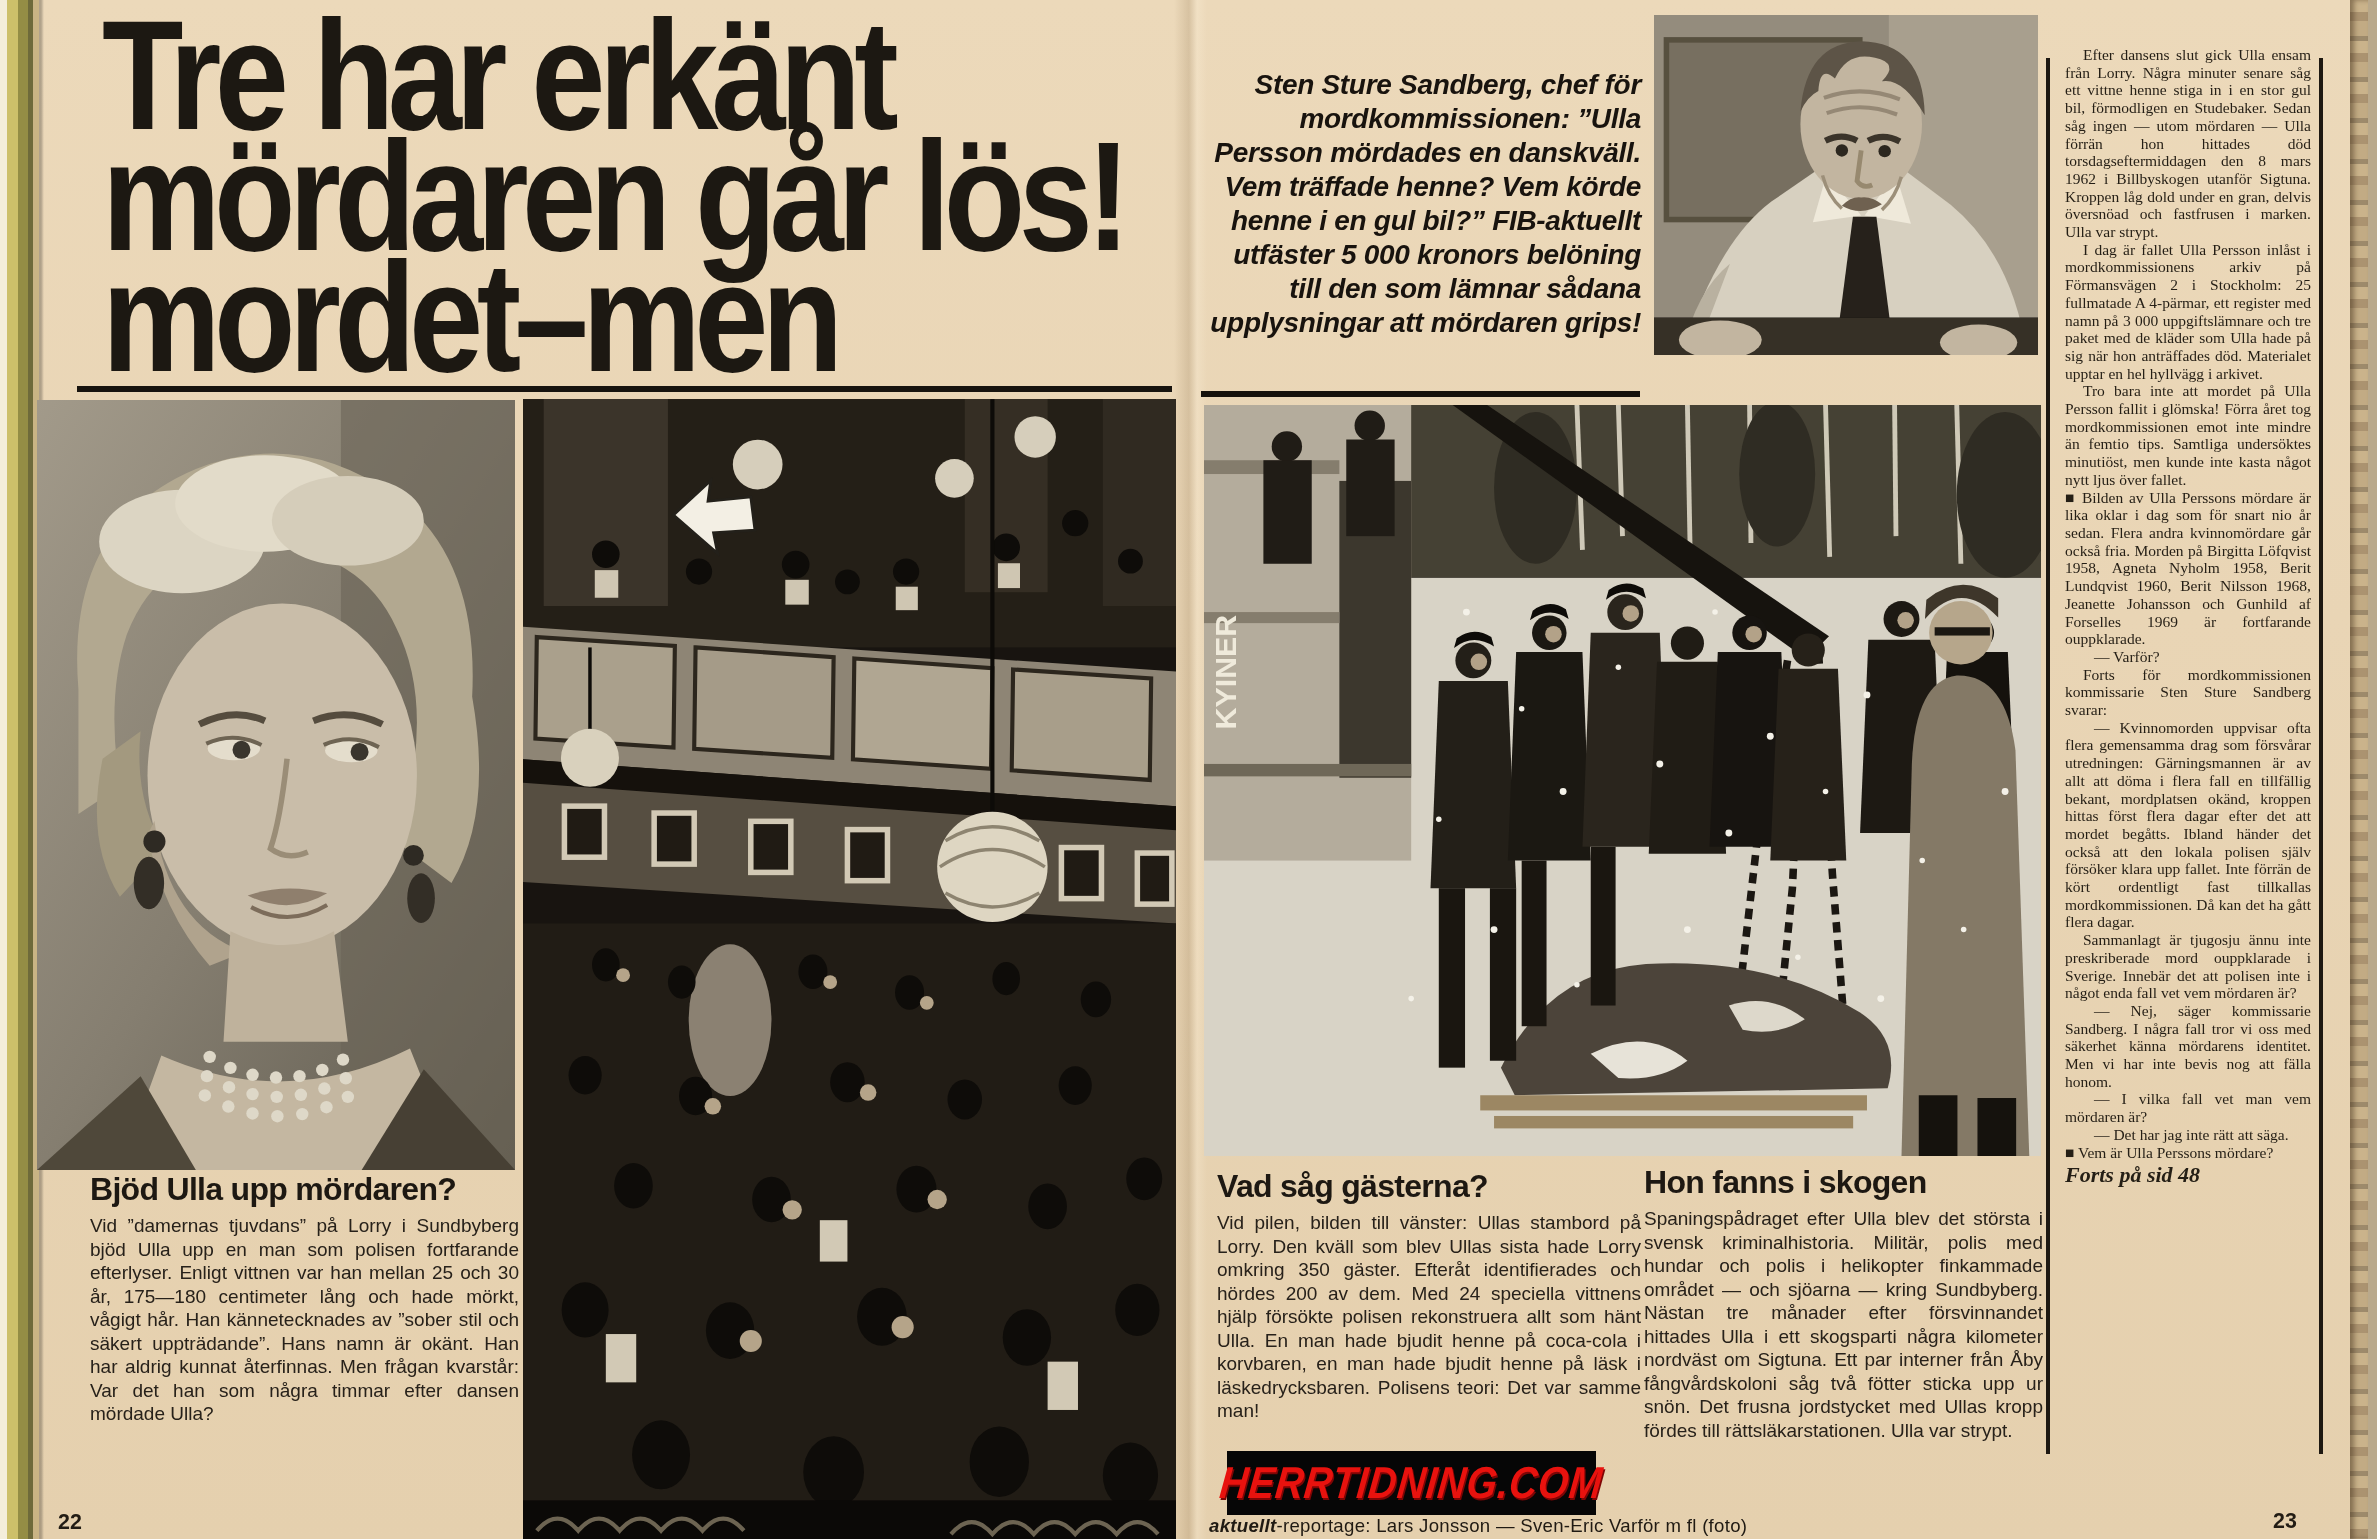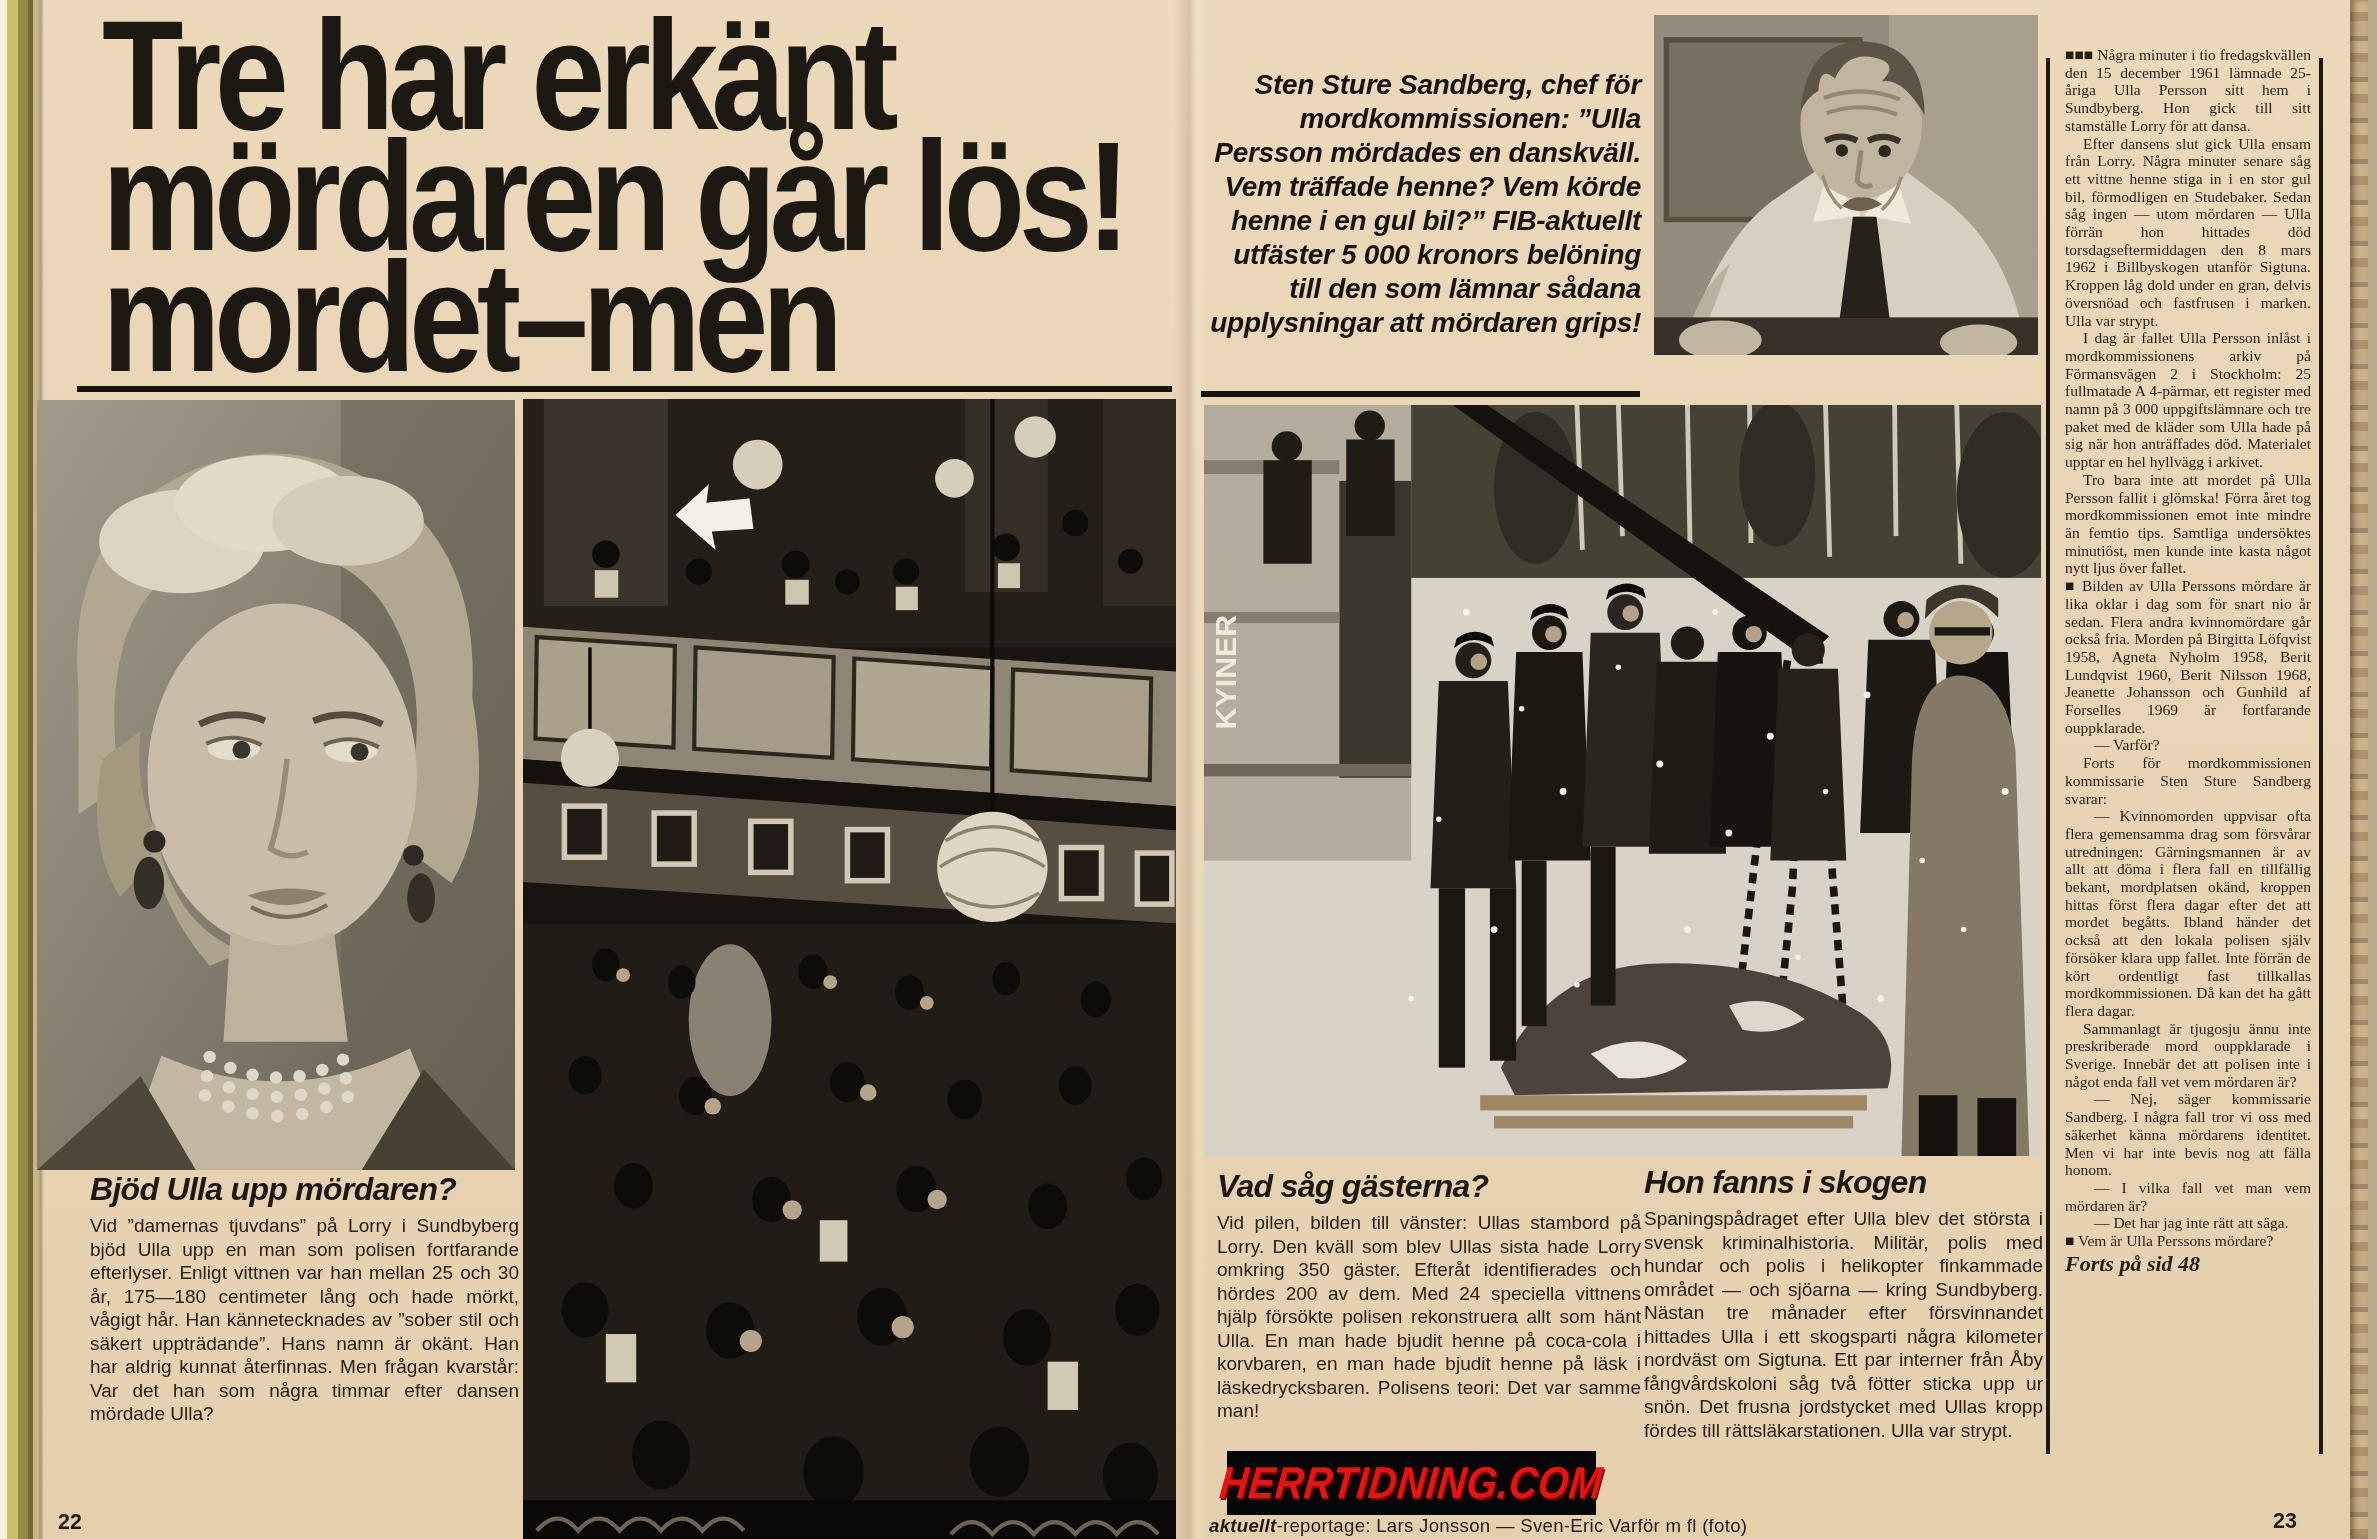--- a/index.html
+++ b/index.html
@@ -302,7 +302,6 @@
   <div class="col-rule r"></div>
 
   <aside class="right-col">
-    <p>■■■  Några minuter i tio fredagskvällen den 15 december 1961 lämnade 25-åriga Ulla Persson sitt hem i Sundbyberg. Hon gick till sitt stamställe Lorry för att dansa.</p>
     <p class="ind">Efter dansens slut gick Ulla ensam från Lorry. Några minuter senare såg ett vittne henne stiga in i en stor gul bil, förmodligen en Studebaker. Sedan såg ingen — utom mördaren — Ulla förrän hon hittades död torsdagseftermiddagen den 8 mars 1962 i Billbyskogen utanför Sigtuna. Kroppen låg dold under en gran, delvis översnöad och fastfrusen i marken. Ulla var strypt.</p>
     <p class="ind">I dag är fallet Ulla Persson inlåst i mordkommissionens arkiv på Förmansvägen 2 i Stockholm: 25 fullmatade A 4-pärmar, ett register med namn på 3 000 uppgiftslämnare och tre paket med de kläder som Ulla hade på sig när hon anträffades död. Materialet upptar en hel hyllvägg i arkivet.</p>
     <p class="ind">Tro bara inte att mordet på Ulla Persson fallit i glömska! Förra året tog mordkommissionen emot inte mindre än femtio tips. Samtliga undersöktes minutiöst, men kunde inte kasta något nytt ljus över fallet.</p>

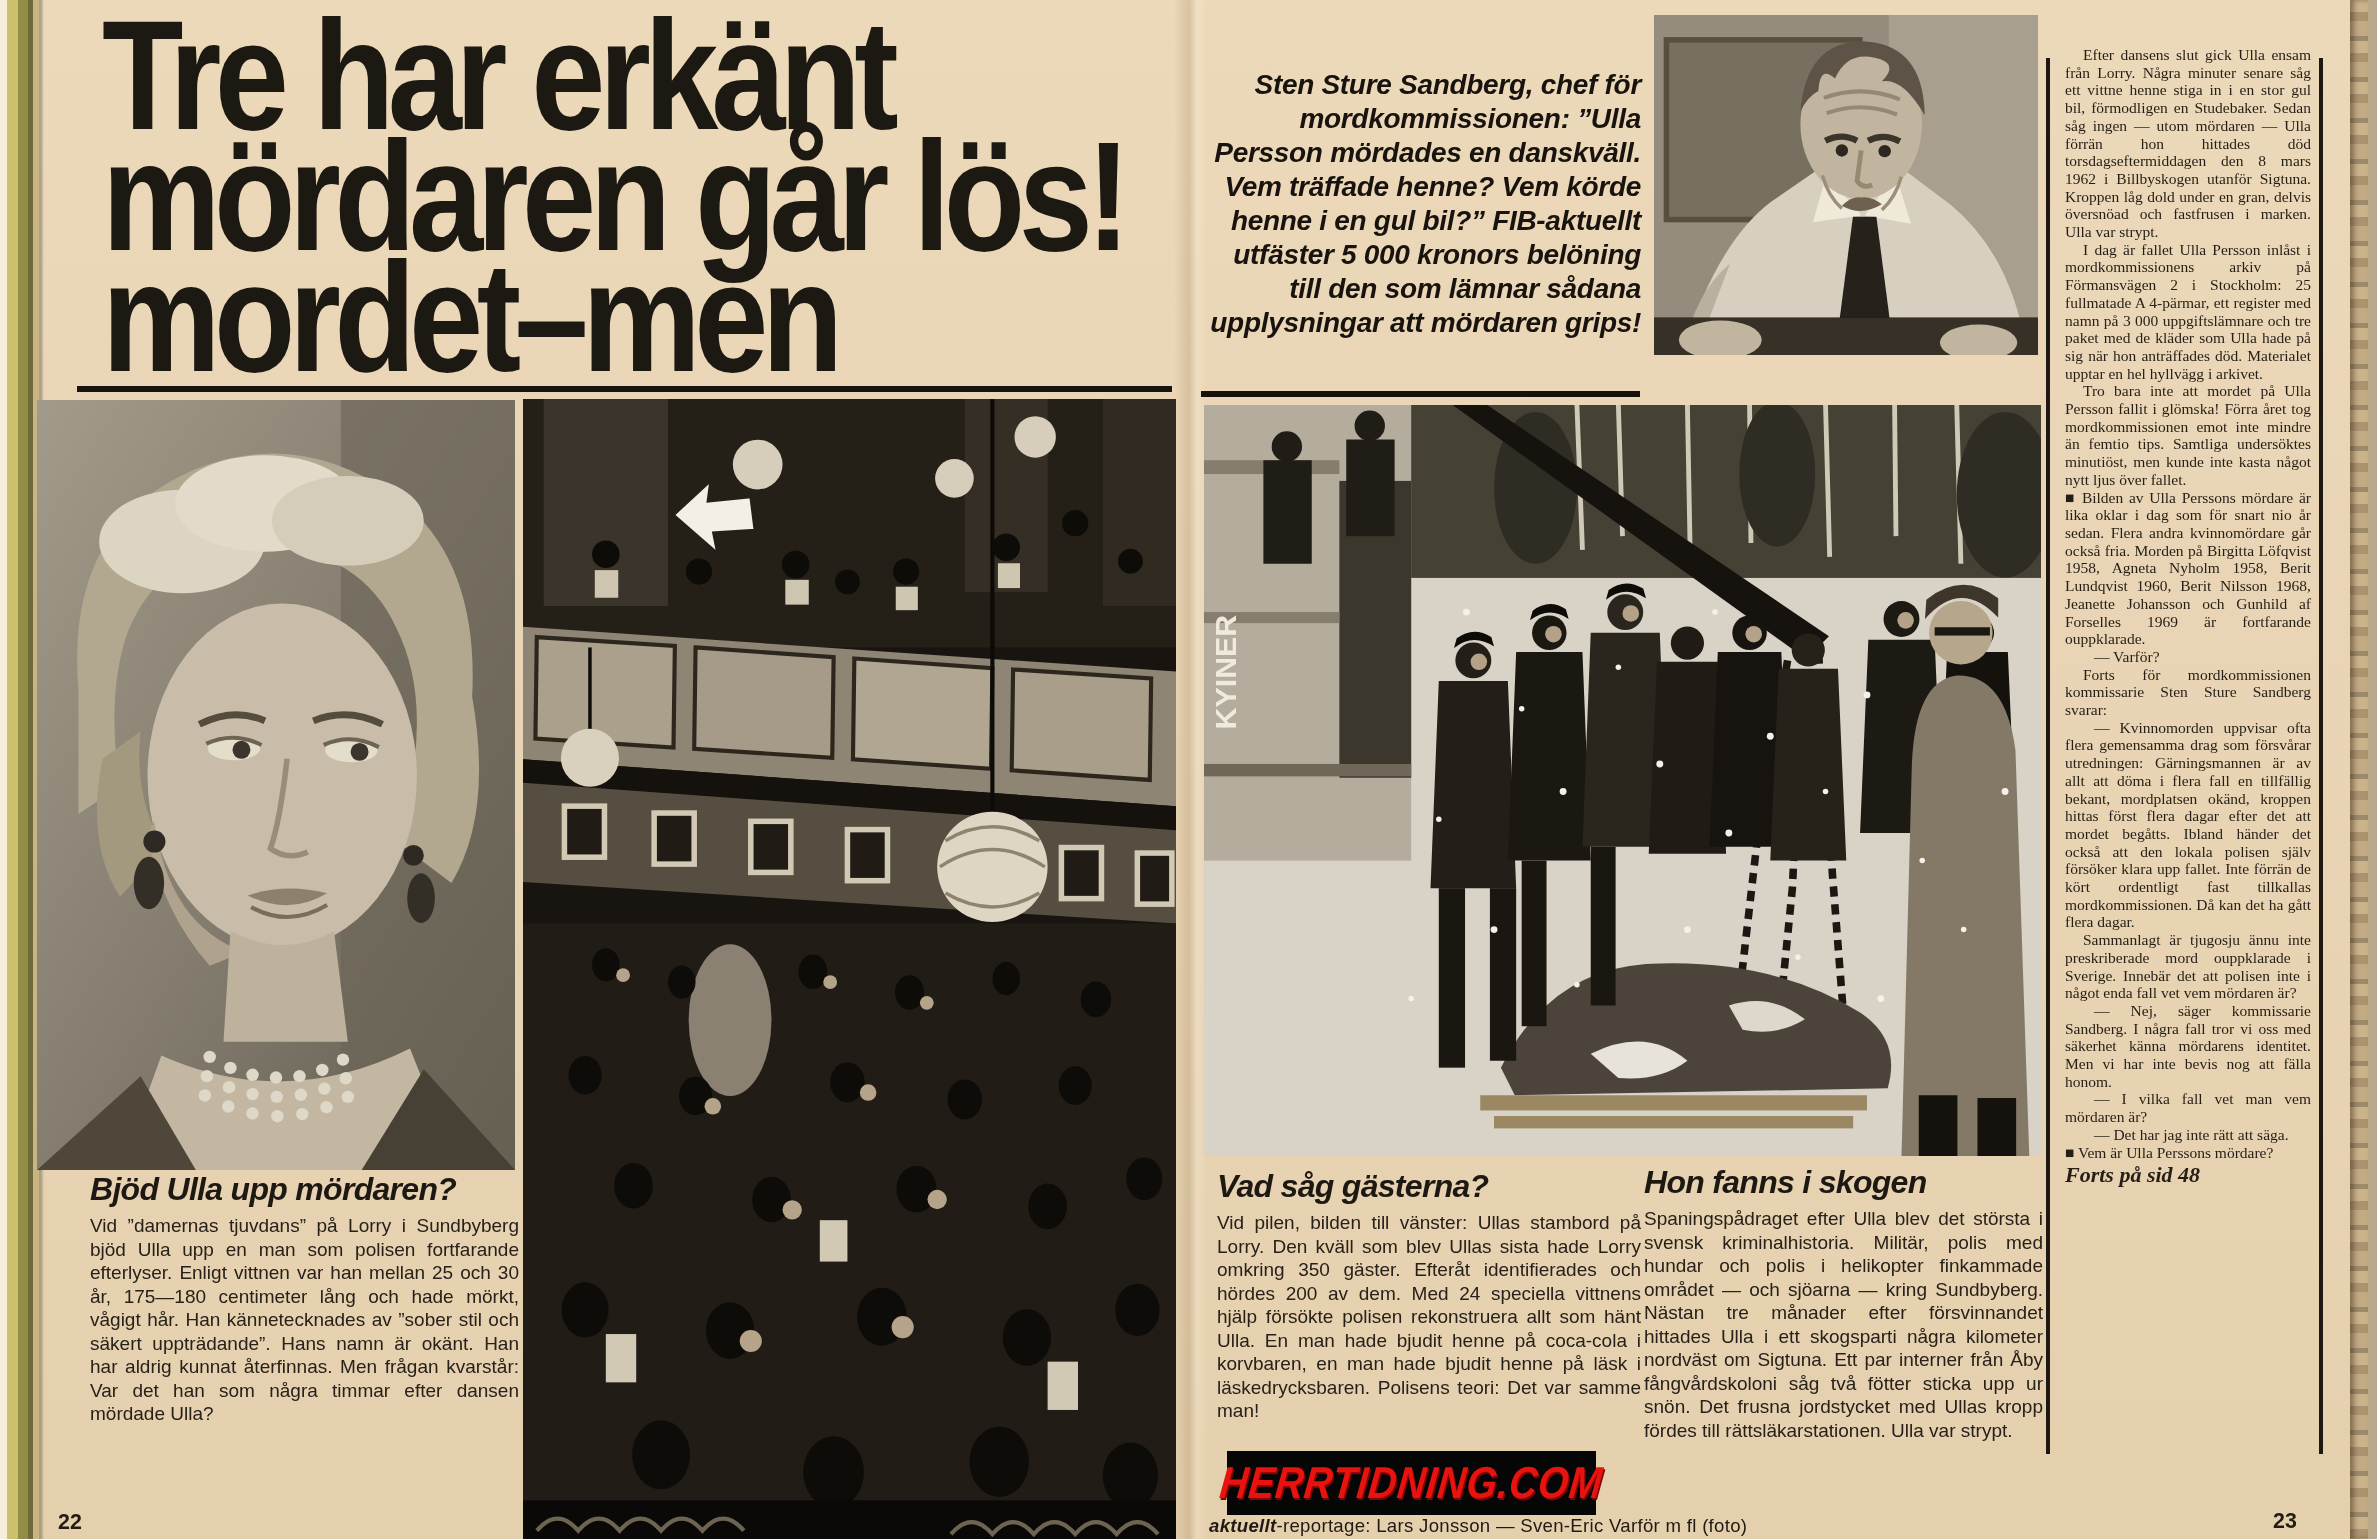--- a/index.html
+++ b/index.html
@@ -29,7 +29,7 @@
   .ph-winter{left:1204px;top:405px;width:837px;height:751px;}
   
   .sec{position:absolute;text-align:justify;}
-  .sec h2{margin:0 0 7px 0;font-size:32px;line-height:35px;font-weight:bold;font-style:italic;letter-spacing:-0.7px;color:#1d1812;}
+  .sec h2{margin:0 0 7px 0;font-size:32px;line-height:35px;font-weight:bold;letter-spacing:-0.7px;color:#1d1812;}
   .sec p{margin:0;font-size:19px;line-height:23.5px;color:#27211a;}
   .sec-bjod{left:90px;top:1172px;width:429px;}
   .sec-gasterna{left:1209px;top:1169px;width:424px;margin-left:8px;}

